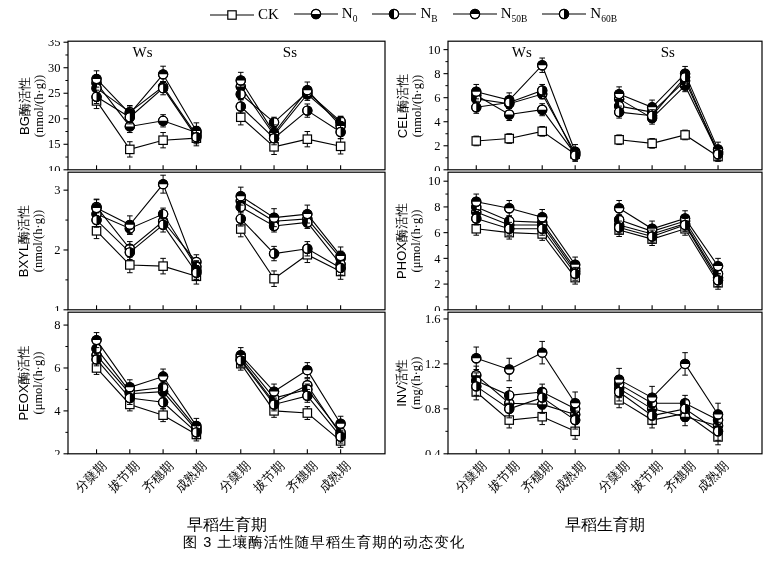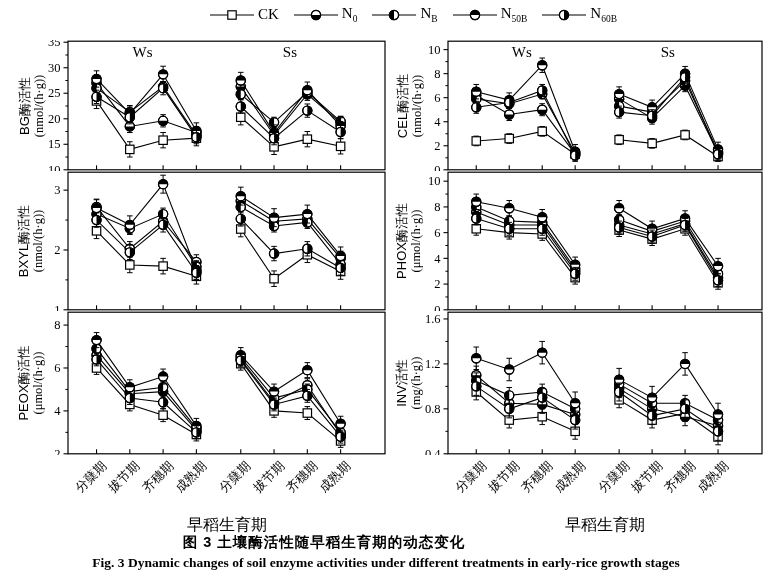--- a/index.html
+++ b/index.html
@@ -8,7 +8,7 @@
   
   .legend{position:absolute;top:5px;left:0;width:772px;display:flex;justify-content:center;
           align-items:center;gap:14px;padding-left:54px;box-sizing:border-box;}
-  .legend-item{display:flex;align-items:center;gap:3px;}
+  .legend-item{display:flex;gap:3px;}
   .legend-label{font-family:"Liberation Serif",serif;font-size:15px;}
   .legend-label sub{font-size:9.5px;}
   

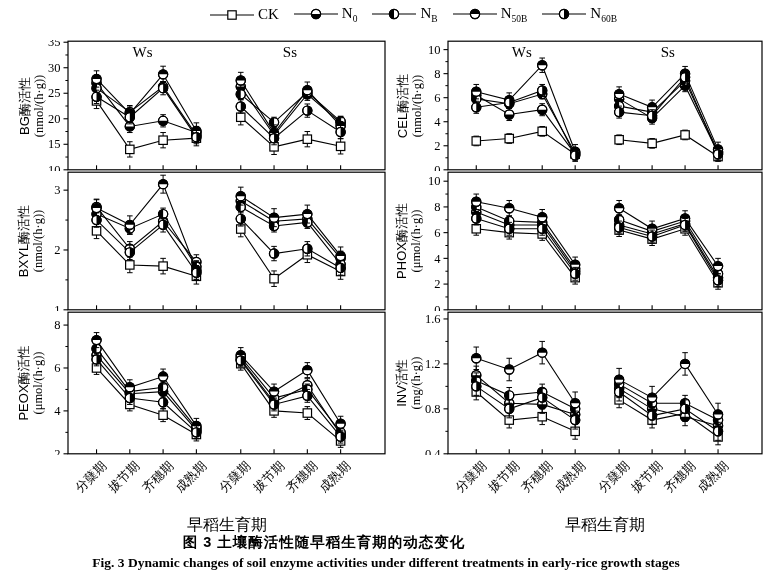--- a/index.html
+++ b/index.html
@@ -23,7 +23,7 @@
   .axis-title{position:absolute;top:515px;width:140px;text-align:center;font-size:16px;}
   
   .caption-cn{position:absolute;top:533px;left:0;width:648px;text-align:center;
-              font-size:14.5px;font-weight:bold;letter-spacing:1px;}
+              font-size:14.5px;font-weight:normal;letter-spacing:1px;}
   .caption-en{position:absolute;top:555px;left:0;width:772px;text-align:center;
               font-family:"Liberation Serif",serif;font-size:13.5px;font-weight:bold;}
 </style>

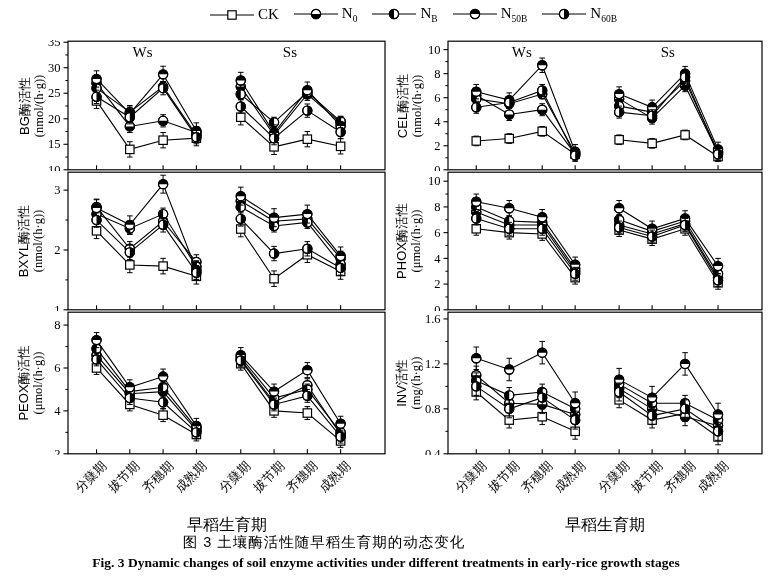--- a/index.html
+++ b/index.html
@@ -1682,7 +1682,6 @@
   <div class="axis-title" style="left:535px;">早稻生育期</div>
 
   <div class="caption-cn">图 3  土壤酶活性随早稻生育期的动态变化</div>
-  <div class="caption-en">Fig. 3   Dynamic changes of soil enzyme activities under different treatments in early-rice growth stages</div>
 </div>
 
 </body></html>

